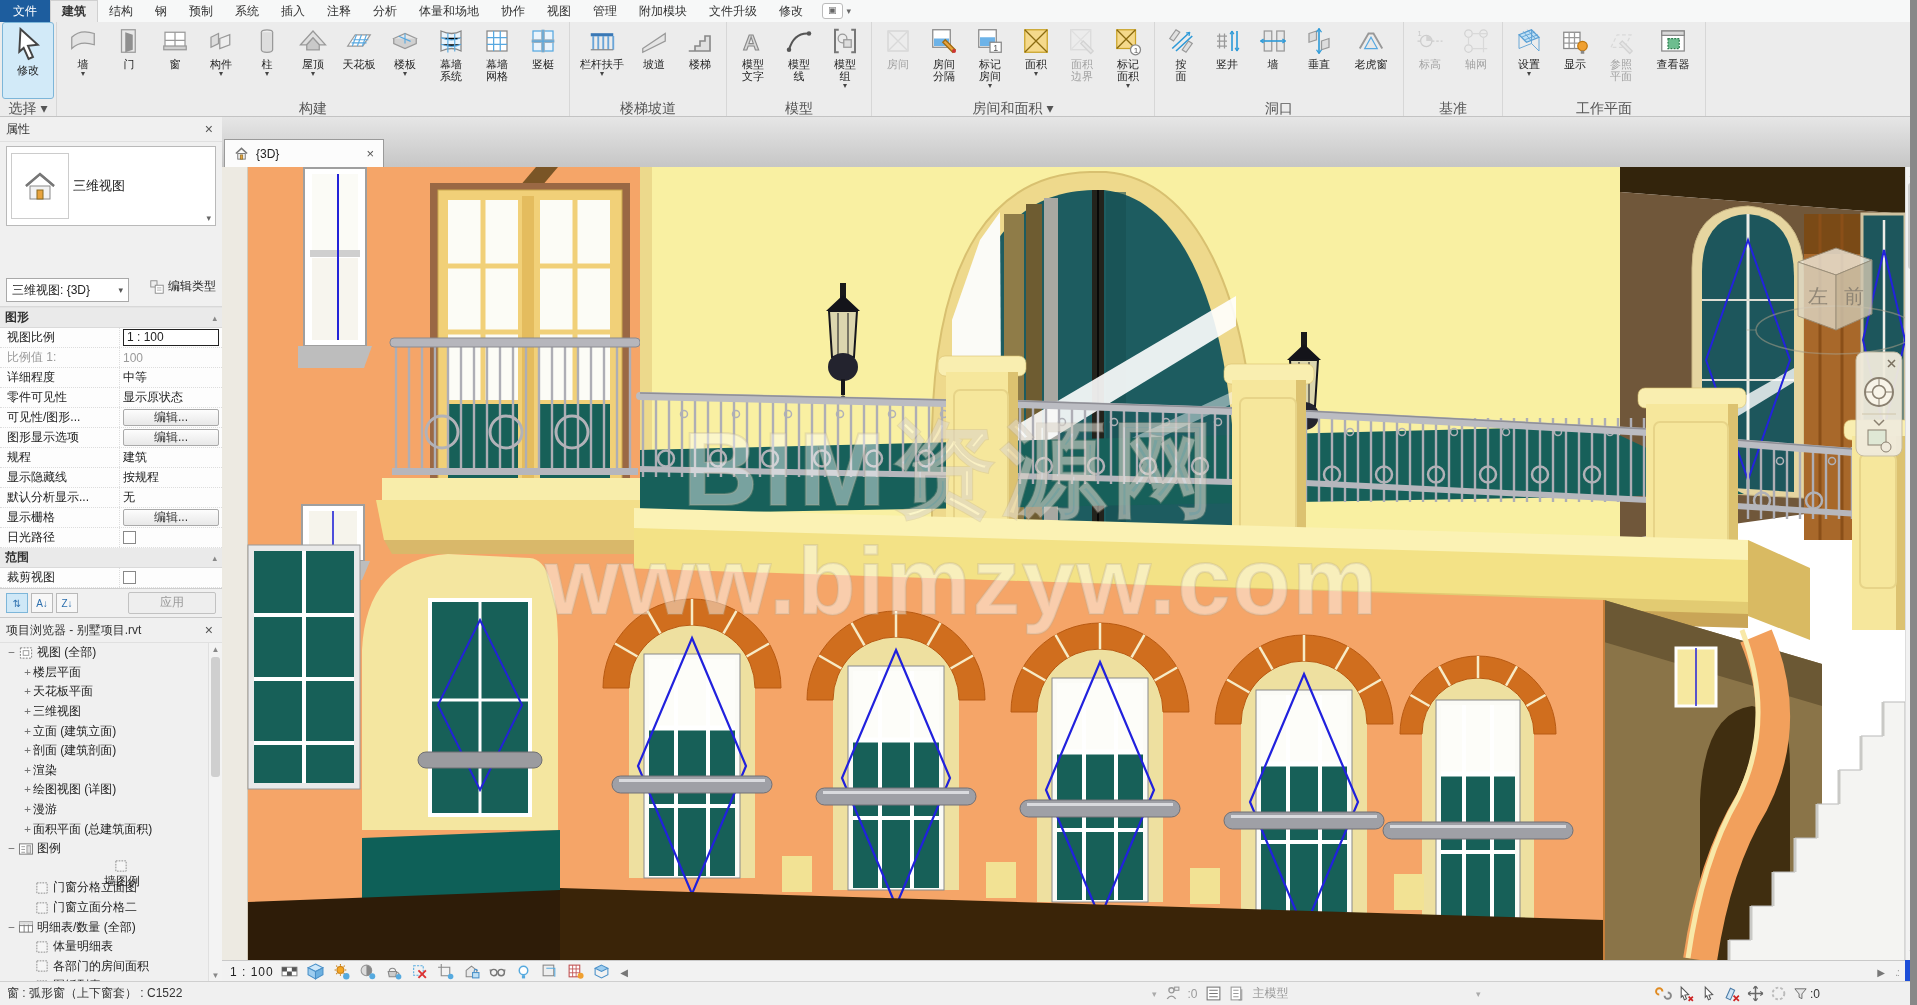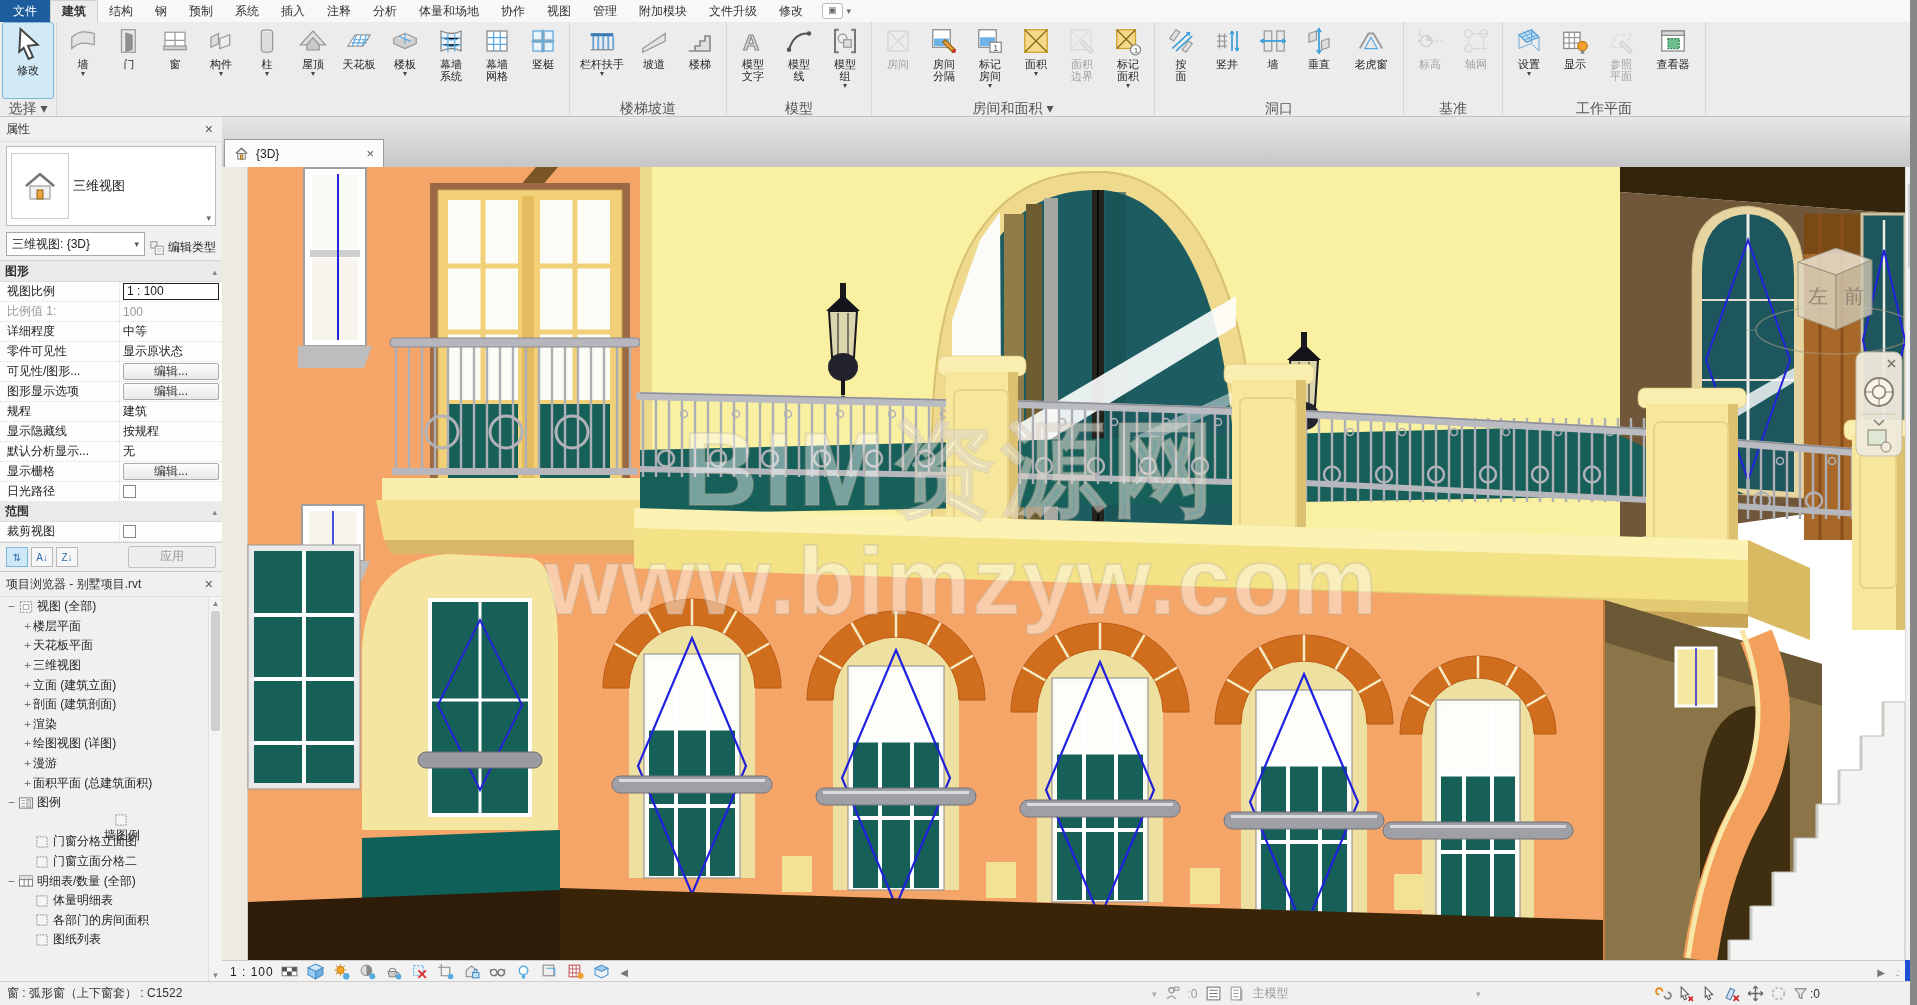--- a/index.html
+++ b/index.html
@@ -266,6 +266,7 @@
             <div class="rlb">竖梃</div>
           </div>
         </div>
+        <div class="rlabel">构建</div>
       </div>
       <div class="rgroup">
         <div class="rbtns">

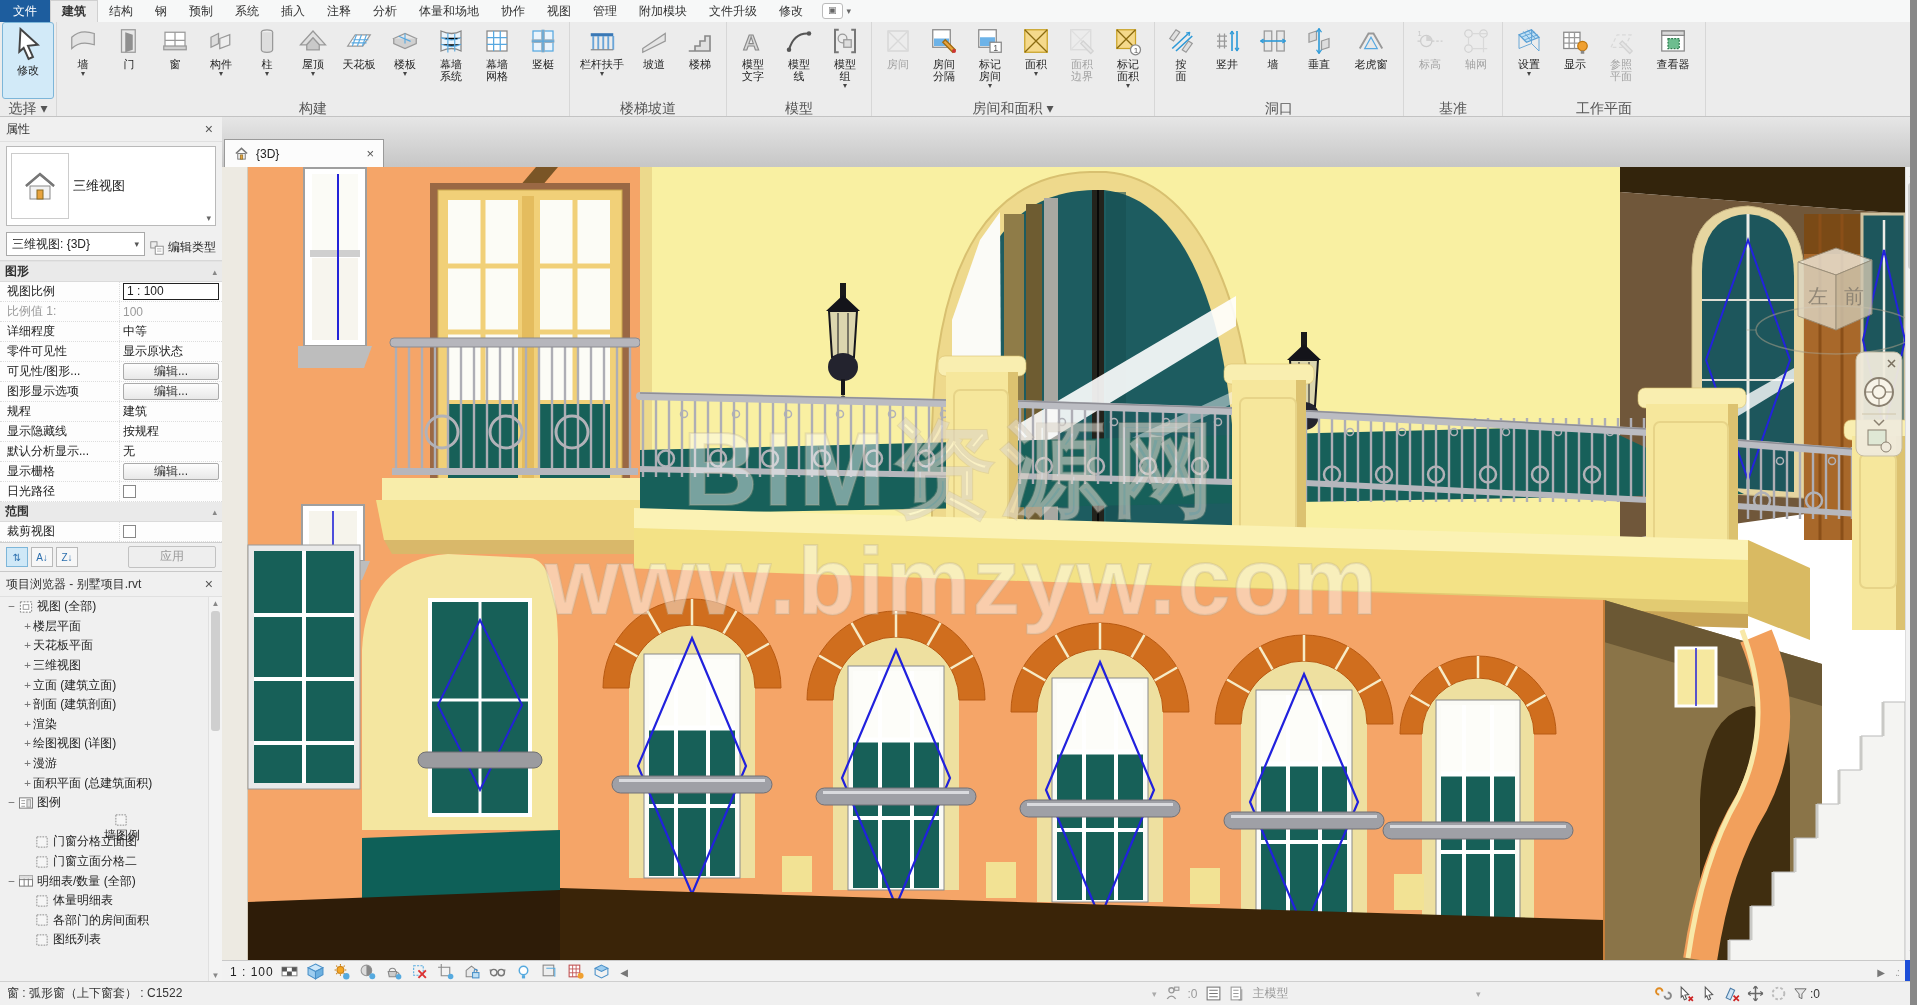--- a/index.html
+++ b/index.html
@@ -43,7 +43,7 @@
   .typebox .ticon{width:56px;height:64px;margin:4px;border:1px solid #ccc;background:#fff;display:flex;align-items:center;justify-content:center;}
   .typebox .tname{flex:1;font-size:13px;}
   .typebox .tdd{position:absolute;right:4px;bottom:2px;color:#666;font-size:9px;}
-  .comborow{display:flex;align-items:flex-end;gap:4px;padding:2px 6px 4px;border-bottom:1px solid #d8d8d8;}
+  .comborow{display:flex;align-items:flex-start;gap:20px;padding:2px 6px 4px;border-bottom:1px solid #d8d8d8;margin-top:46px;}
   .combo{flex:1;height:22px;background:#fff;border:1px solid #a9a9a9;display:flex;align-items:center;padding:0 5px;}
   .combo .cv{flex:1;white-space:nowrap;overflow:hidden;}
   .combo .dd{color:#555;font-size:9px;}

